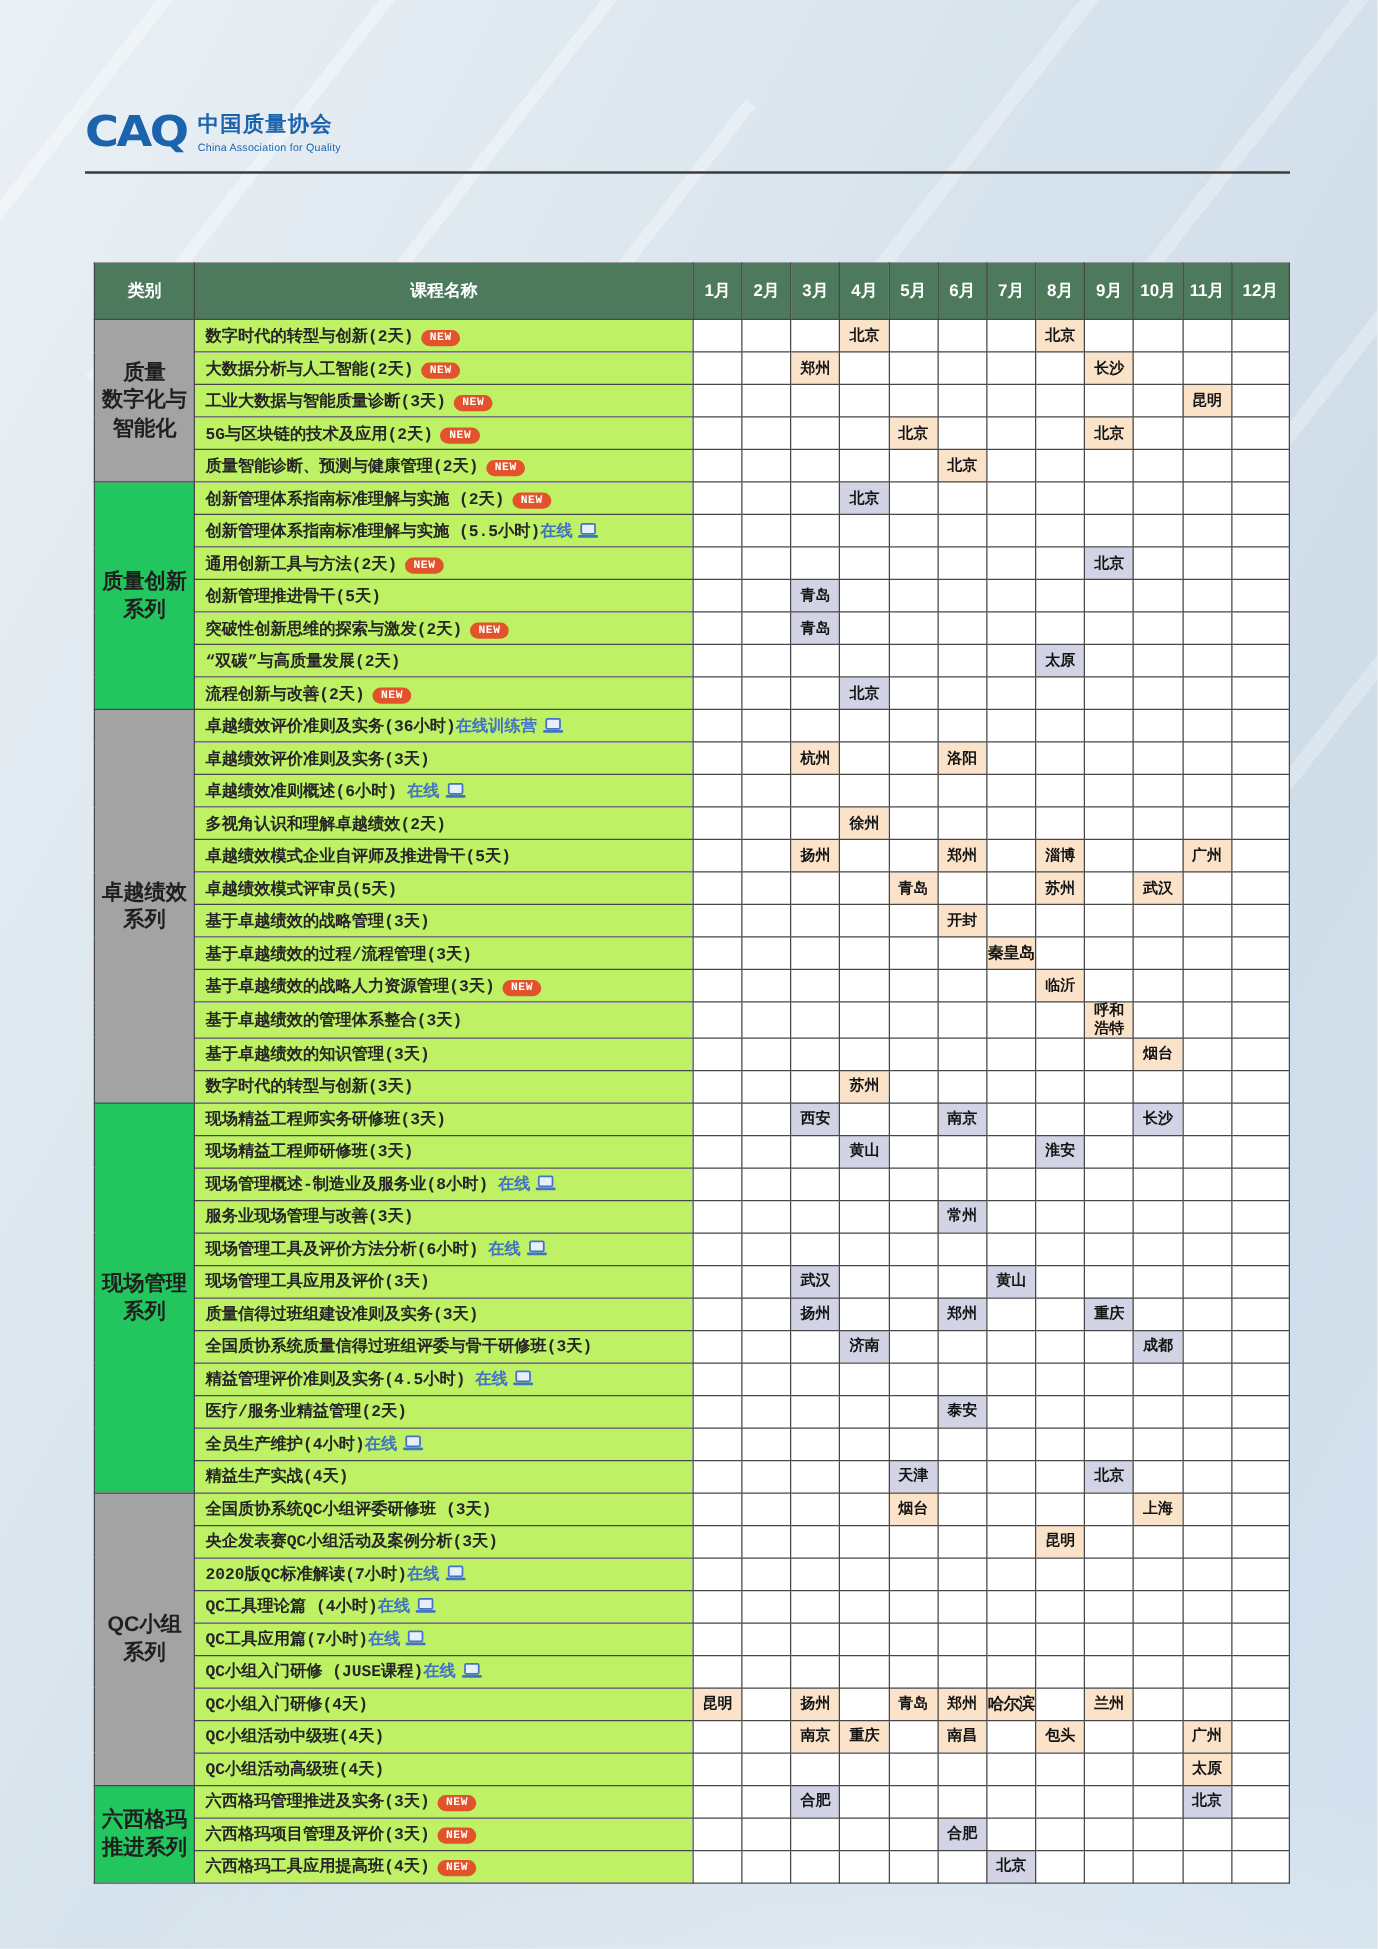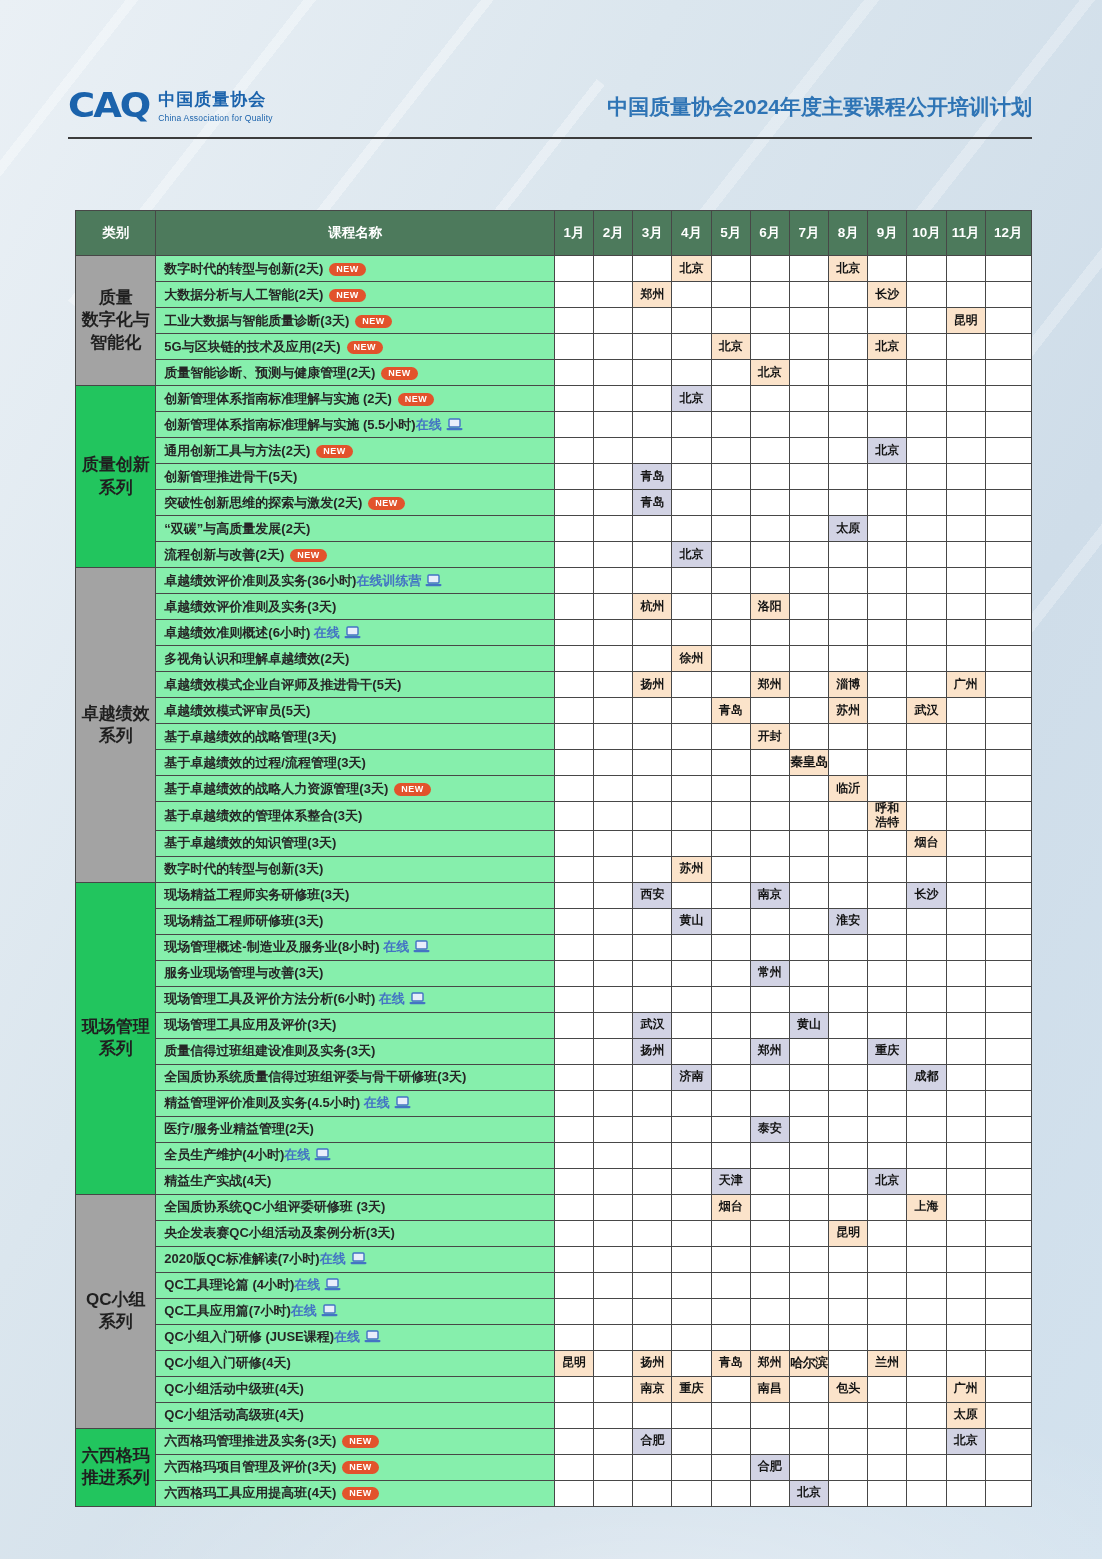--- a/index.html
+++ b/index.html
@@ -85,7 +85,6 @@
           <div class="logo-en">China Association for Quality</div>
         </div>
       </div>
-      <div class="title"><span>中国质量协会</span><span class="yr">2024</span><span>年度主要课程公开培训计划</span></div>
     </div>
     <div class="rule"></div>
   </div>

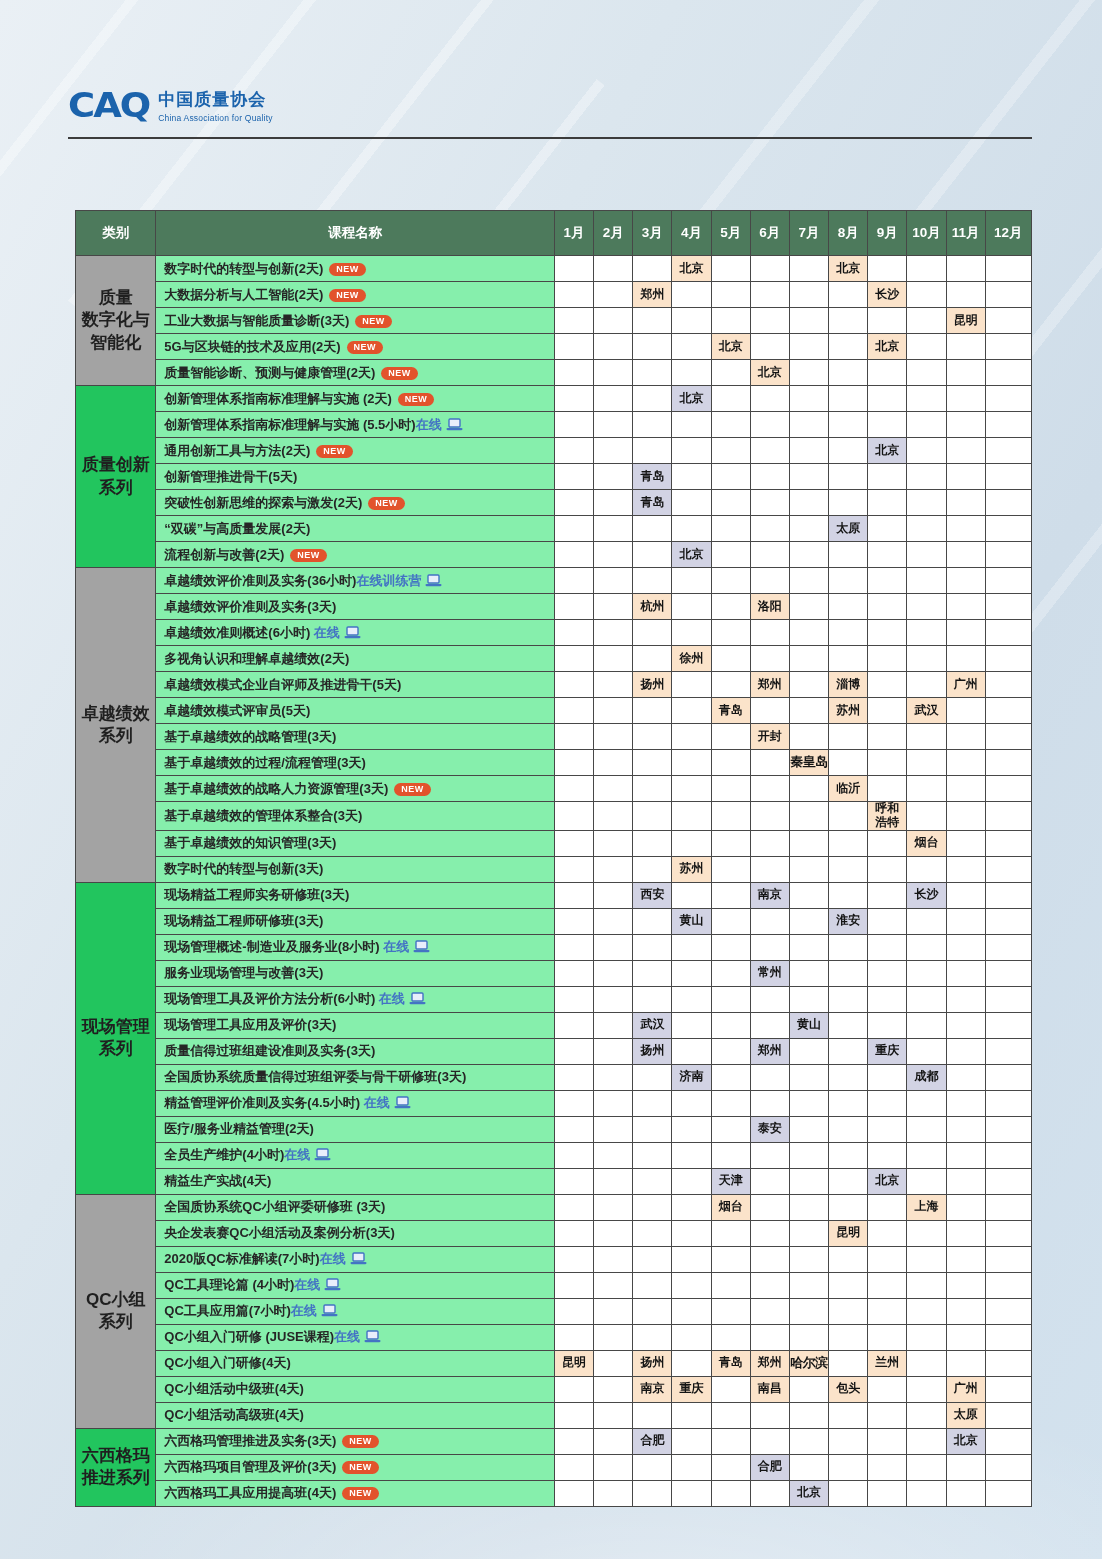--- a/index.html
+++ b/index.html
@@ -54,7 +54,7 @@
   }
   td.cat.peach{ background:#a3a3a3; }
   td.cat.lavender{ background:#22c55e; }
-  td.course{ background:#86efac; padding:2px 4px 2px 8px; font-size:13px; font-weight:700; color:#262626; white-space:nowrap; overflow:hidden; }
+  td.course{ background:#bef264; padding:2px 4px 2px 8px; font-size:13px; font-weight:700; color:#262626; white-space:nowrap; overflow:hidden;font-family:Liberation Mono, monospace; }
   td.mcell{ background:#fff; text-align:center; vertical-align:middle;
     font-size:12px; font-weight:700; color:#141414; padding:0; line-height:1.15; }
   td.mcell.fill.peach{ background:#fbe3ca; }

